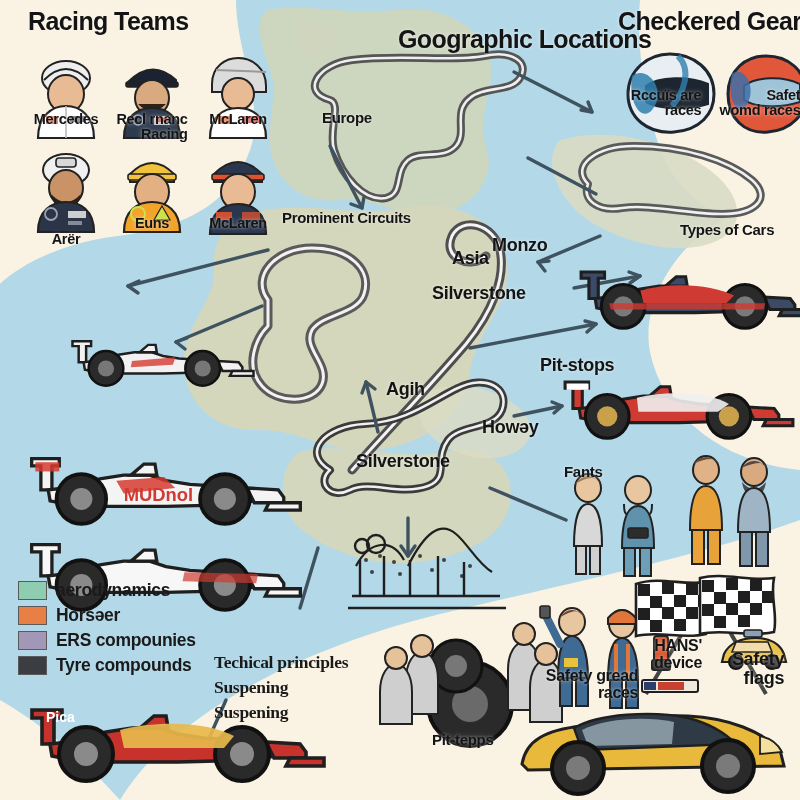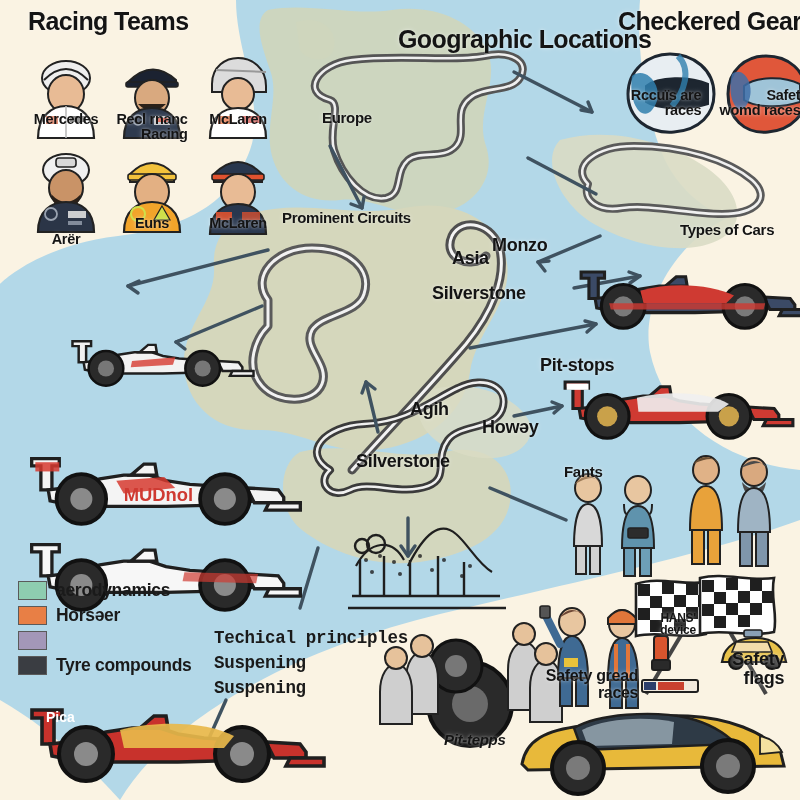--- a/index.html
+++ b/index.html
@@ -504,7 +504,7 @@
   <div class="lbl h3" style="left:424px;top:249px;margin-left:28px;">Asia</div>
   <div class="lbl h3" style="left:492px;top:236px;">Monzo</div>
   <div class="lbl h3" style="left:432px;top:284px;">Silverstone</div>
-  <div class="lbl h3" style="left:386px;top:400px;margin-left:24px;">Agih</div>
+  <div class="lbl h3" style="left:386px;top:380px;">Agih</div>
   <div class="lbl h3" style="left:482px;top:418px;">Howəy</div>
   <div class="lbl h3" style="left:356px;top:452px;">Silverstone</div>
 

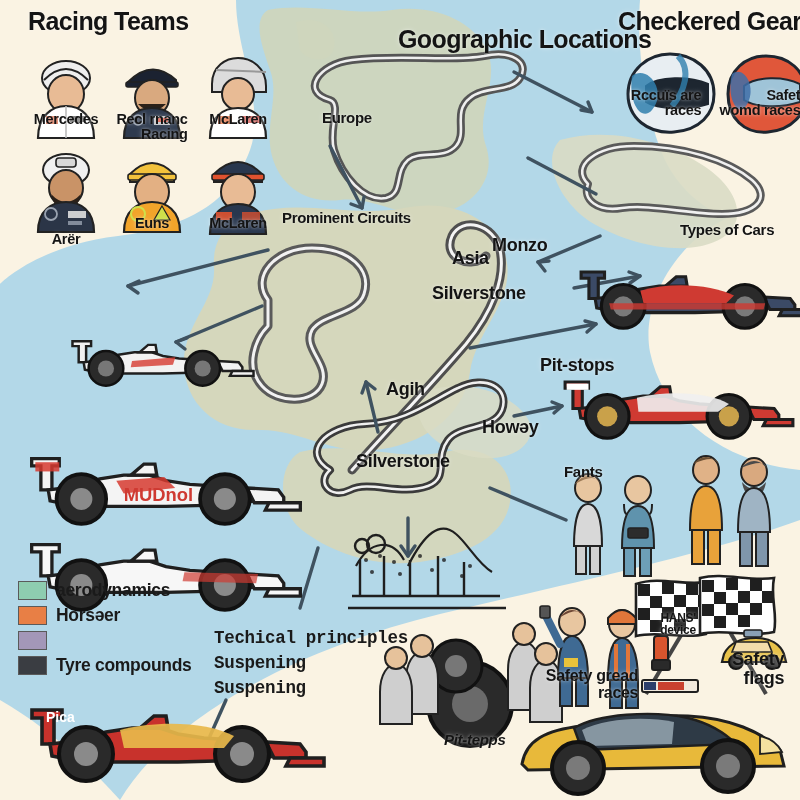--- a/index.html
+++ b/index.html
@@ -541,6 +541,7 @@
     </div>
     <div class="lrow">
       <span class="sw" style="background:#a397b8"></span>
+      <span class="ltxt">ERS compounies</span>
       <span class="lright" style="top:75px;">Suspening</span>
     </div>
     <div class="lrow">

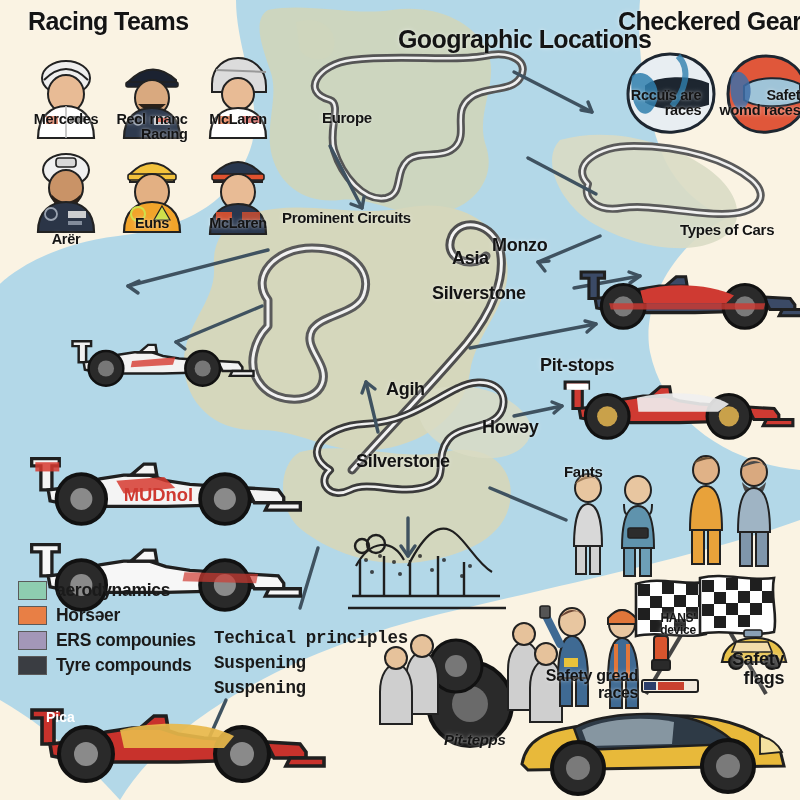--- a/index.html
+++ b/index.html
@@ -524,7 +524,7 @@
   <div class="lbl h2" style="left:444px;top:732px;font-style:italic;">Pit-tepps</div>
   <div class="lbl cap ctr" style="left:592px;top:668px;font-size:16px;">Safety gread
 races</div>
-  <div class="lbl cap ctr" style="left:678px;top:612px;font-size:12px;">HANS'
+  <div class="lbl cap ctr" style="left:678px;top:638px;font-size:16px;">HANS'
 device</div>
   <div class="lbl cap ctr" style="left:758px;top:650px;font-size:18px;">Safety
 flags</div>

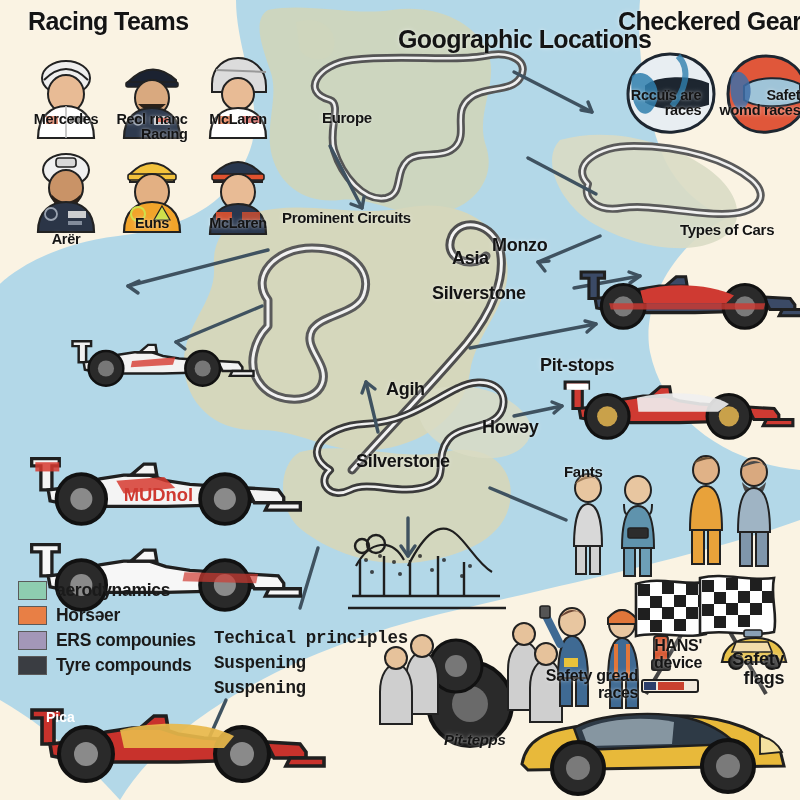--- a/index.html
+++ b/index.html
@@ -32,7 +32,7 @@
   .ltxt{font-size:17.5px;font-weight:bold;color:#1a1a1a;font-family:"Liberation Sans",sans-serif;
         letter-spacing:-0.3px;white-space:pre;}
   .lright{position:absolute;left:196px;font-size:17.5px;font-weight:bold;color:#1a1a1a;
-          font-family:Liberation Mono, monospace;letter-spacing:-0.3px;white-space:pre;}
+          font-family:Liberation Serif, serif;letter-spacing:-0.3px;white-space:pre;margin-top:24px;}
 </style>
 </head>
 <body>

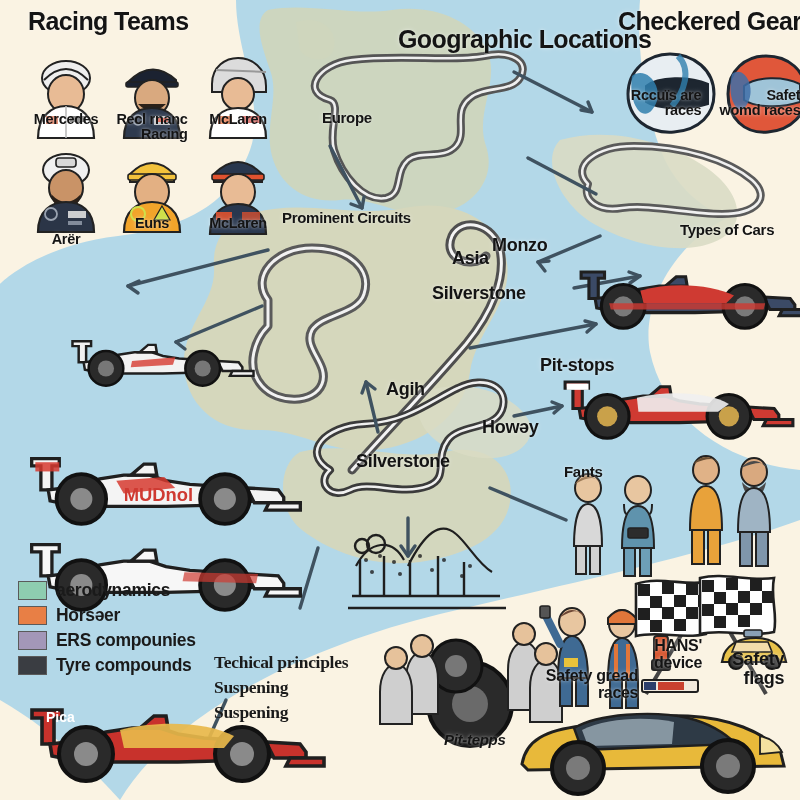--- a/index.html
+++ b/index.html
@@ -521,7 +521,7 @@
   <div class="lbl cap ctr" style="left:760px;top:88px;">Safet
 womd races</div>
 
-  <div class="lbl h2" style="left:444px;top:732px;font-style:italic;">Pit-tepps</div>
+  <div class="lbl h2" style="left:432px;top:732px;">Pit-tepps</div>
   <div class="lbl cap ctr" style="left:592px;top:668px;font-size:16px;">Safety gread
 races</div>
   <div class="lbl cap ctr" style="left:678px;top:638px;font-size:16px;">HANS'

